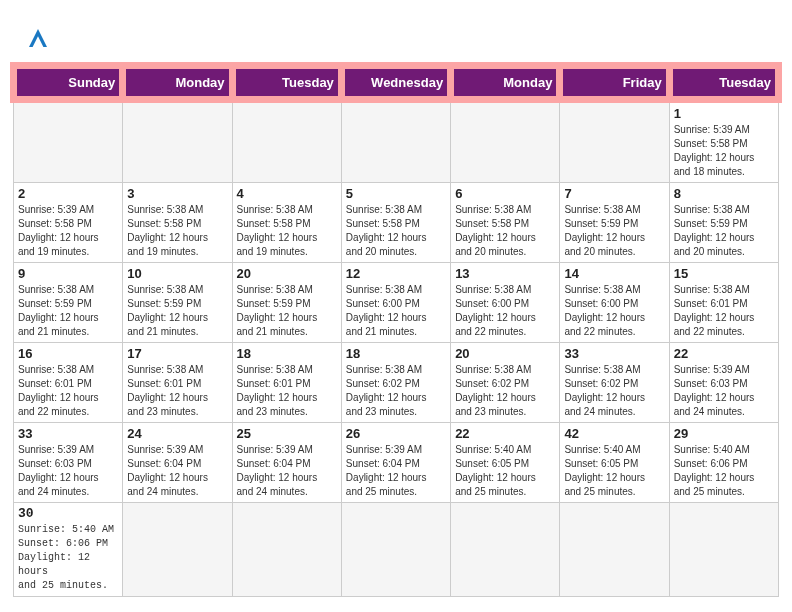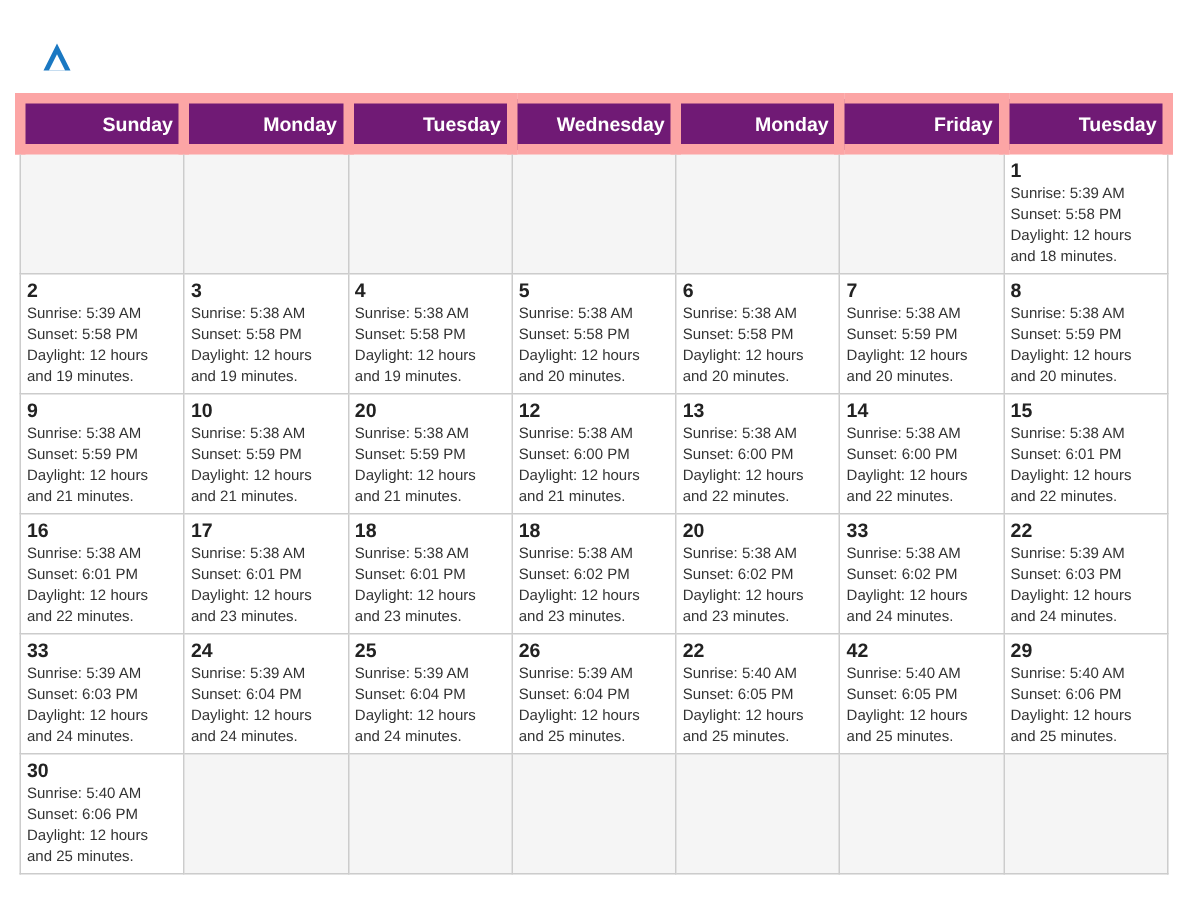--- a/index.html
+++ b/index.html
@@ -85,6 +85,7 @@
     }
     .last-row td {
       height: 60px;
+      font-family: Liberation Mono, monospace;
     }
   </style>
 </head>

